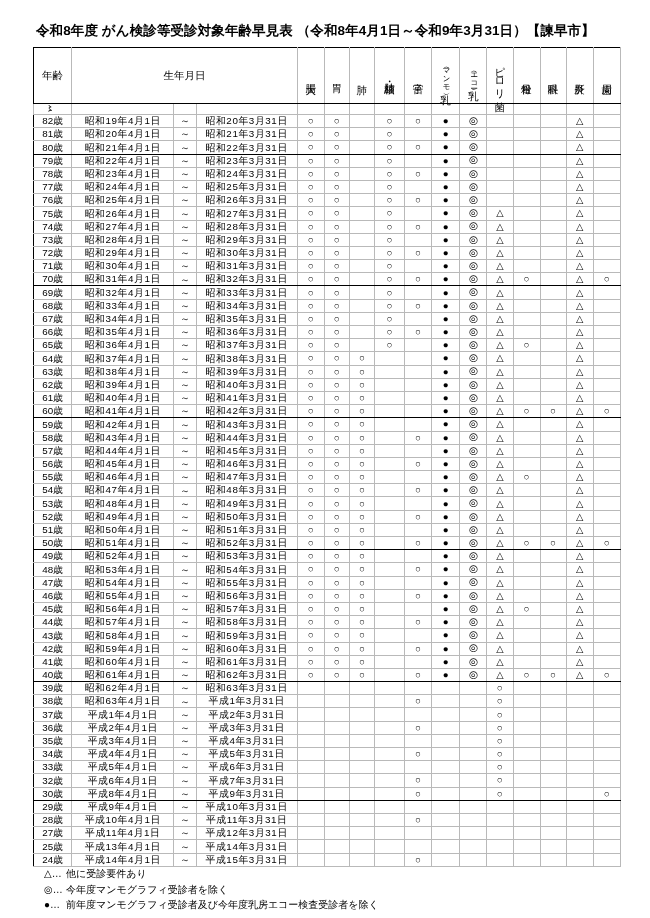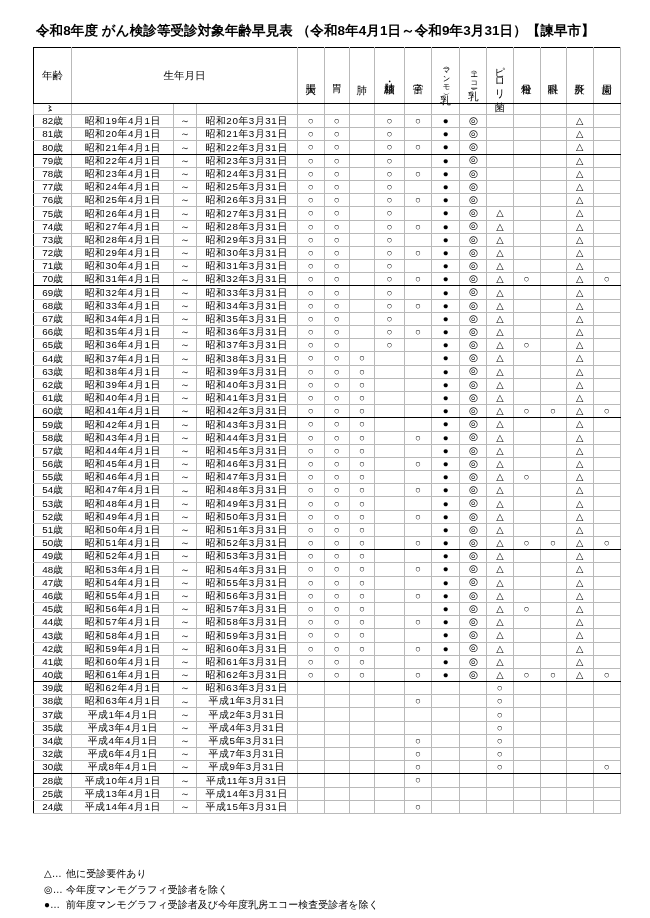--- a/index.html
+++ b/index.html
@@ -1011,6 +1011,24 @@
           <td class="mark"></td>
         </tr>
         <tr>
+          <td class="age">36歳</td>
+          <td class="d1">平成2年4月1日</td>
+          <td class="tilde">～</td>
+          <td class="d2">平成3年3月31日</td>
+          <td class="mark"></td>
+          <td class="mark"></td>
+          <td class="mark"></td>
+          <td class="mark"></td>
+          <td class="mark"><span class="m-circle">○</span></td>
+          <td class="mark"></td>
+          <td class="mark"></td>
+          <td class="mark"><span class="m-circle">○</span></td>
+          <td class="mark"></td>
+          <td class="mark"></td>
+          <td class="mark"></td>
+          <td class="mark"></td>
+        </tr>
+        <tr>
           <td class="age">35歳</td>
           <td class="d1">平成3年4月1日</td>
           <td class="tilde">～</td>

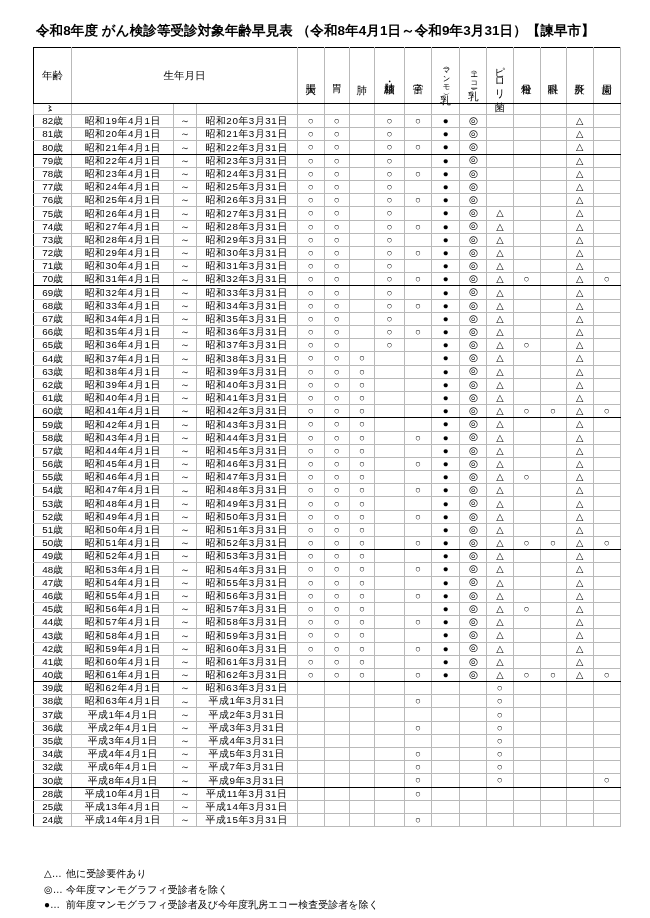--- a/index.html
+++ b/index.html
@@ -1065,6 +1065,24 @@
           <td class="mark"></td>
         </tr>
         <tr>
+          <td class="age">33歳</td>
+          <td class="d1">平成5年4月1日</td>
+          <td class="tilde">～</td>
+          <td class="d2">平成6年3月31日</td>
+          <td class="mark"></td>
+          <td class="mark"></td>
+          <td class="mark"></td>
+          <td class="mark"></td>
+          <td class="mark"></td>
+          <td class="mark"></td>
+          <td class="mark"></td>
+          <td class="mark"><span class="m-circle">○</span></td>
+          <td class="mark"></td>
+          <td class="mark"></td>
+          <td class="mark"></td>
+          <td class="mark"></td>
+        </tr>
+        <tr>
           <td class="age">32歳</td>
           <td class="d1">平成6年4月1日</td>
           <td class="tilde">～</td>

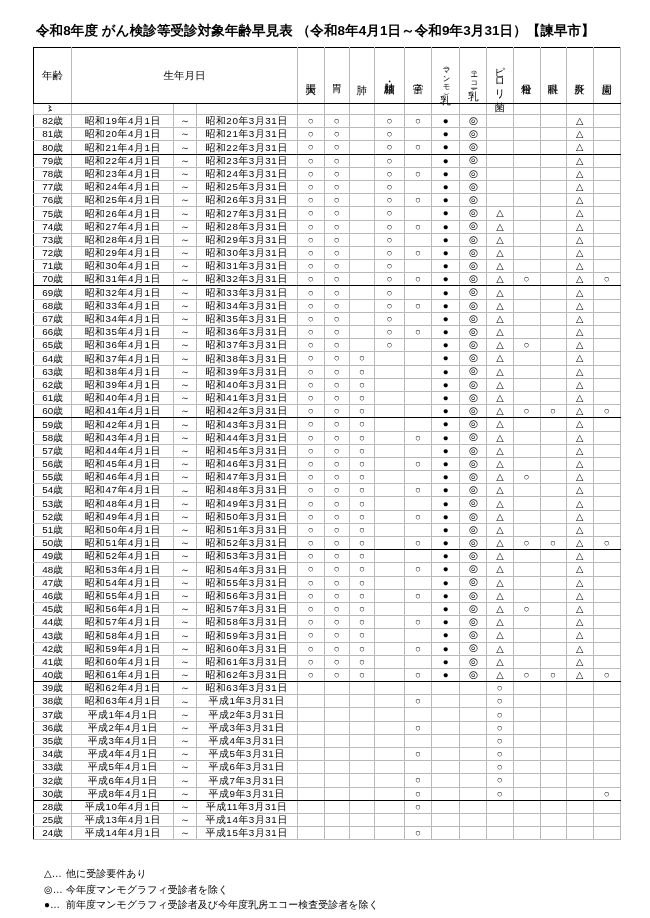--- a/index.html
+++ b/index.html
@@ -1119,6 +1119,24 @@
           <td class="mark"><span class="m-circle">○</span></td>
         </tr>
         <tr>
+          <td class="age">29歳</td>
+          <td class="d1">平成9年4月1日</td>
+          <td class="tilde">～</td>
+          <td class="d2">平成10年3月31日</td>
+          <td class="mark"></td>
+          <td class="mark"></td>
+          <td class="mark"></td>
+          <td class="mark"></td>
+          <td class="mark"></td>
+          <td class="mark"></td>
+          <td class="mark"></td>
+          <td class="mark"></td>
+          <td class="mark"></td>
+          <td class="mark"></td>
+          <td class="mark"></td>
+          <td class="mark"></td>
+        </tr>
+        <tr>
           <td class="age">28歳</td>
           <td class="d1">平成10年4月1日</td>
           <td class="tilde">～</td>

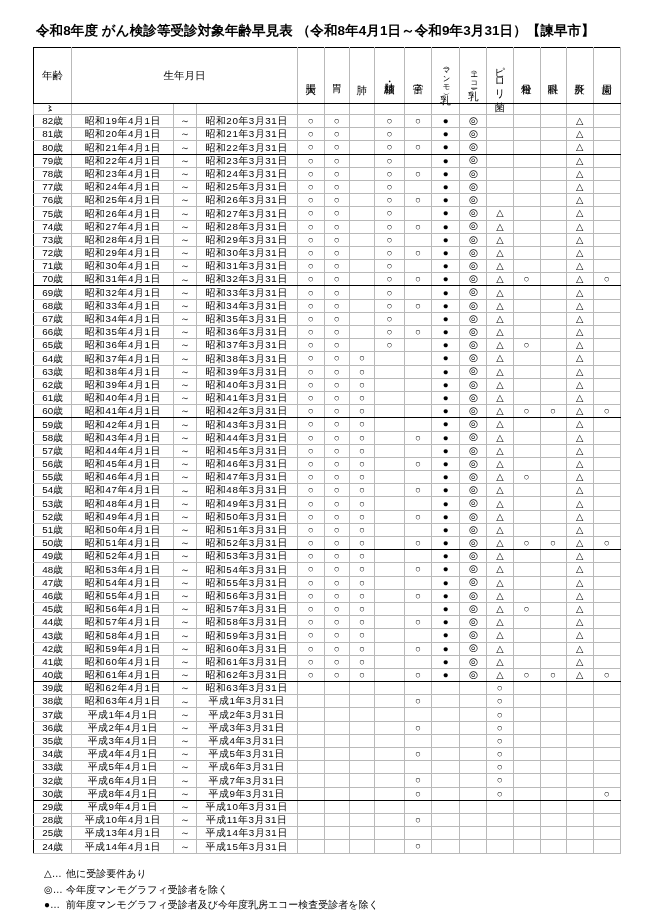--- a/index.html
+++ b/index.html
@@ -1155,6 +1155,24 @@
           <td class="mark"></td>
         </tr>
         <tr>
+          <td class="age">27歳</td>
+          <td class="d1">平成11年4月1日</td>
+          <td class="tilde">～</td>
+          <td class="d2">平成12年3月31日</td>
+          <td class="mark"></td>
+          <td class="mark"></td>
+          <td class="mark"></td>
+          <td class="mark"></td>
+          <td class="mark"></td>
+          <td class="mark"></td>
+          <td class="mark"></td>
+          <td class="mark"></td>
+          <td class="mark"></td>
+          <td class="mark"></td>
+          <td class="mark"></td>
+          <td class="mark"></td>
+        </tr>
+        <tr>
           <td class="age">25歳</td>
           <td class="d1">平成13年4月1日</td>
           <td class="tilde">～</td>

